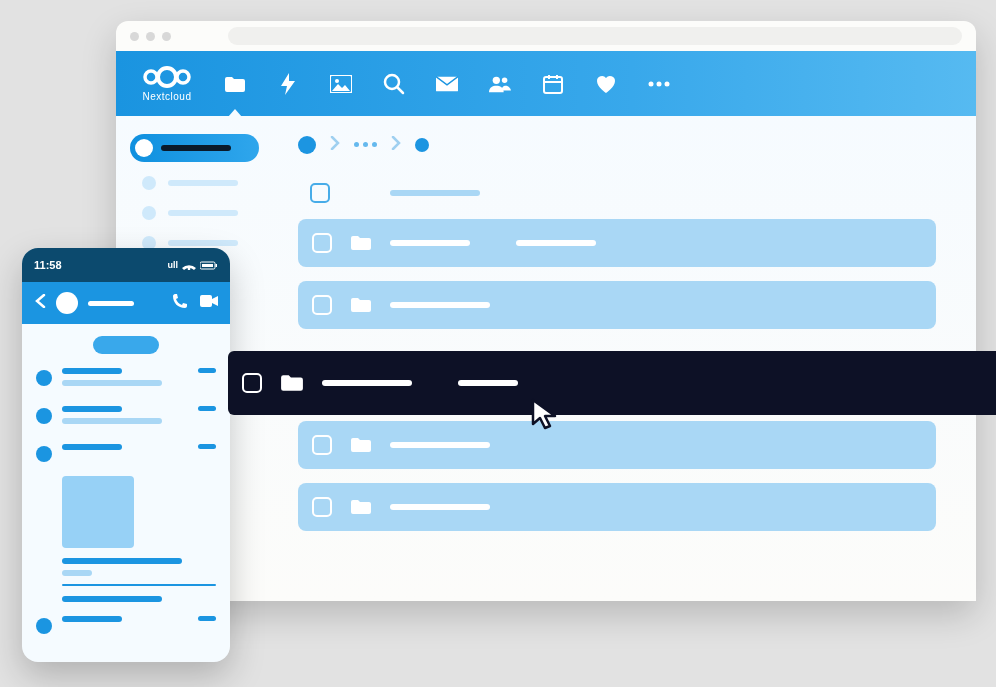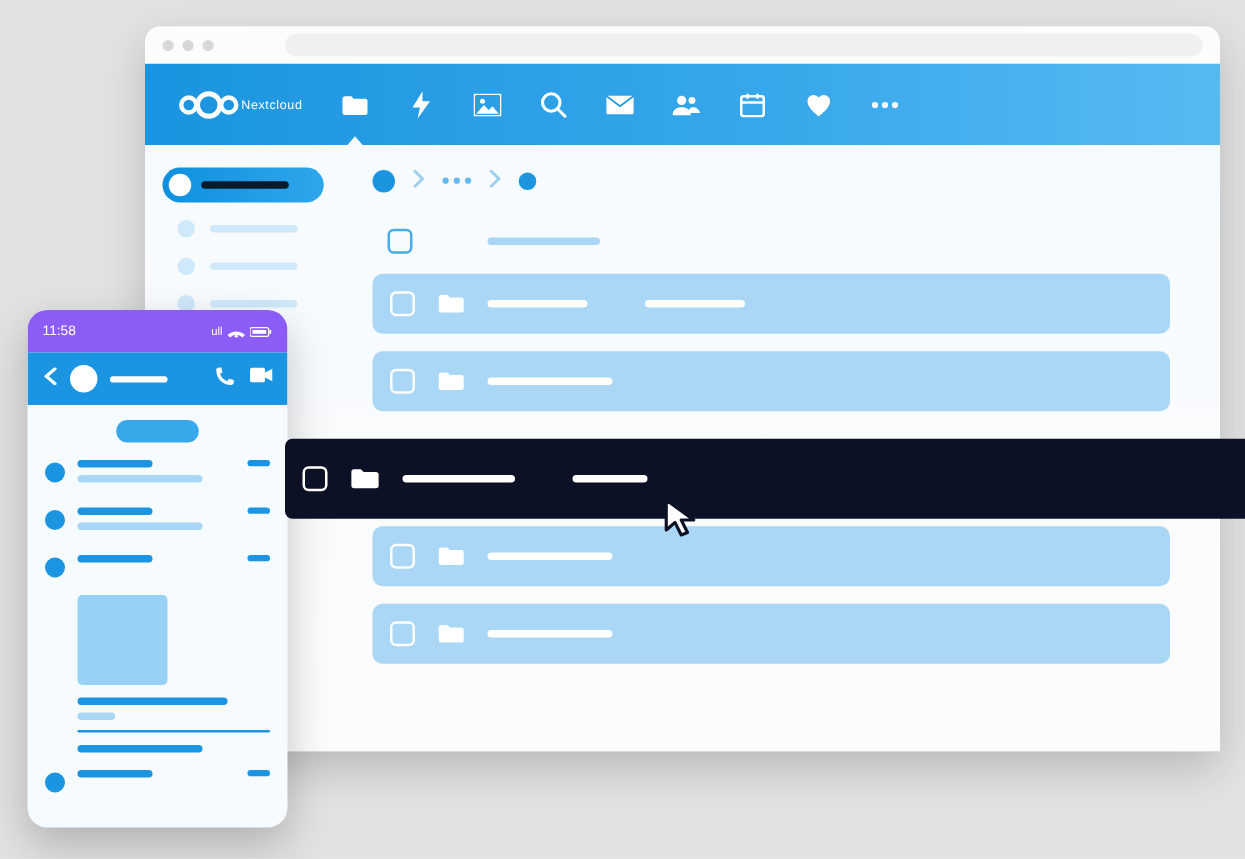--- a/index.html
+++ b/index.html
@@ -53,7 +53,7 @@
     gap: 31px;
     position: relative;
   }
-  .logo-block { display:flex; flex-direction:row; align-items:center; color:#fff; }
+  .logo-block { display:flex; flex-direction:column; align-items:center; color:#fff; }
   .logo-block svg { display:block; }
   .logo-text { font-size:10px; color:#fff; margin-top:2px; letter-spacing:0.5px; }
   .nav-icon { color:#fff; display:flex; align-items:center; justify-content:center; width:22px; height:22px; cursor:pointer; }

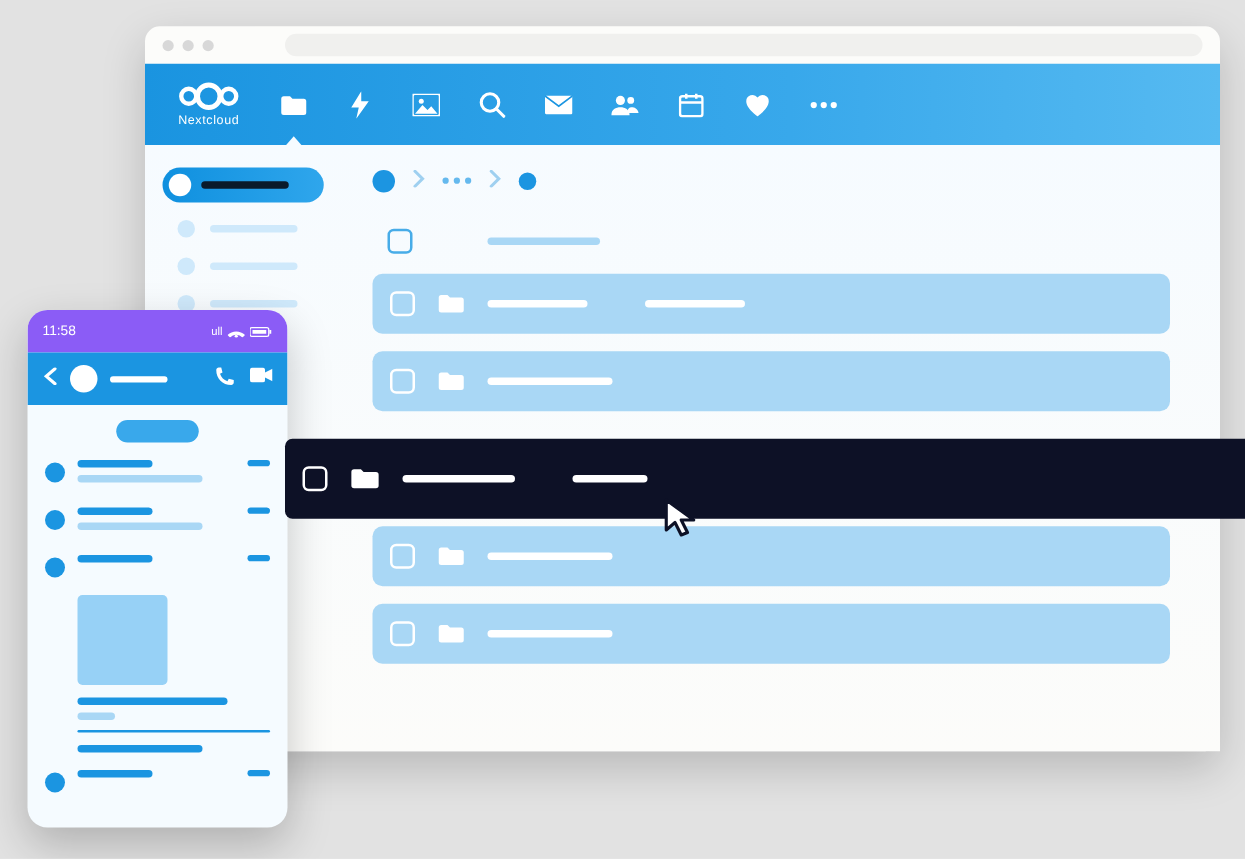--- a/index.html
+++ b/index.html
@@ -156,9 +156,9 @@
     z-index:20;
   }
   .p-status{
-    height:34px;background:#8b5cf6;color:#fff;
+    height:34px;background:#0c4a6e;color:#fff;
     display:flex;align-items:center;justify-content:space-between;
-    padding:0 12px;font-size:11px;font-weight:400;
+    padding:0 12px;font-size:11px;font-weight:700;
   }
   .p-status .sig{ display:flex; align-items:center; gap:4px; font-size:9px;margin-left:32px;}
   .p-header{

